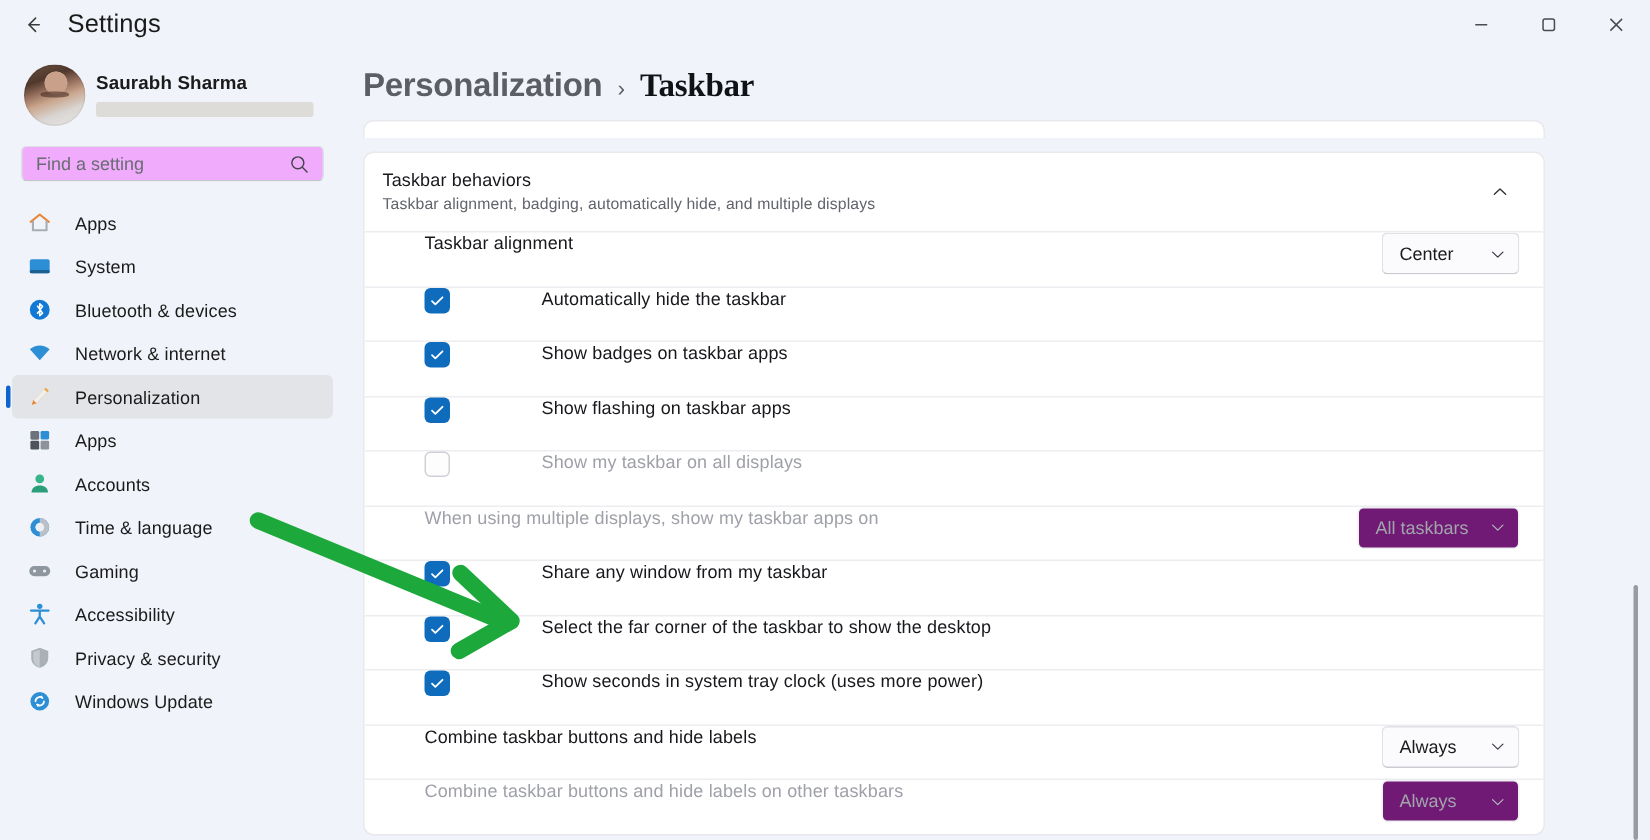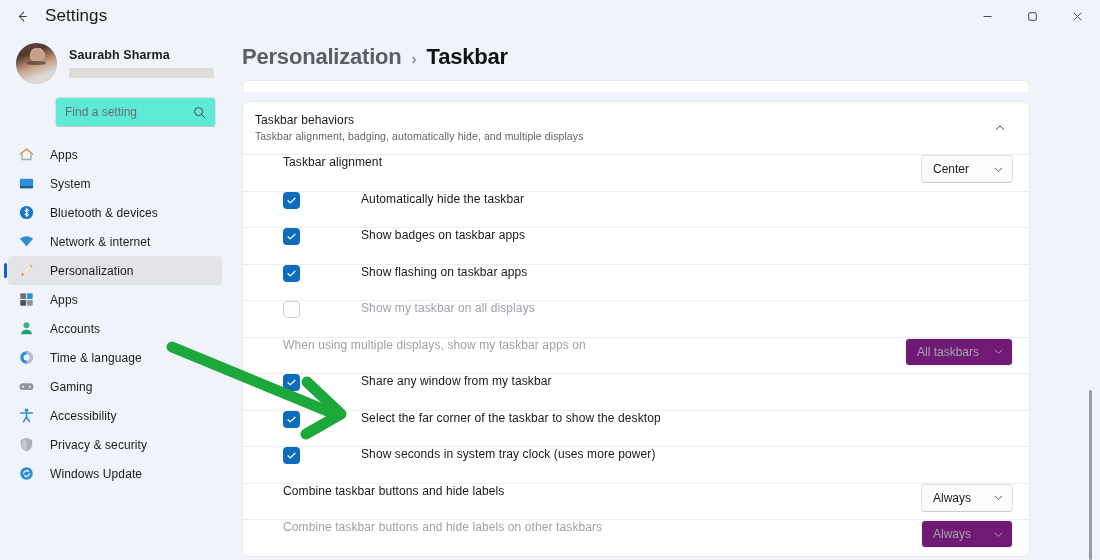--- a/index.html
+++ b/index.html
@@ -76,7 +76,7 @@
     width:46%; height:10%; border-radius:40%;
     background: rgba(60,35,25,.55);
   }
-  .profile-text { margin-left: 12px; flex: 1; min-width: 0; }
+  .profile-text { margin-left: 7px; flex: 1; min-width: 0; }
   .profile-name {
     font-size: 12.5px; font-weight: bold; color: #1b1b1b;
     letter-spacing: .1px;

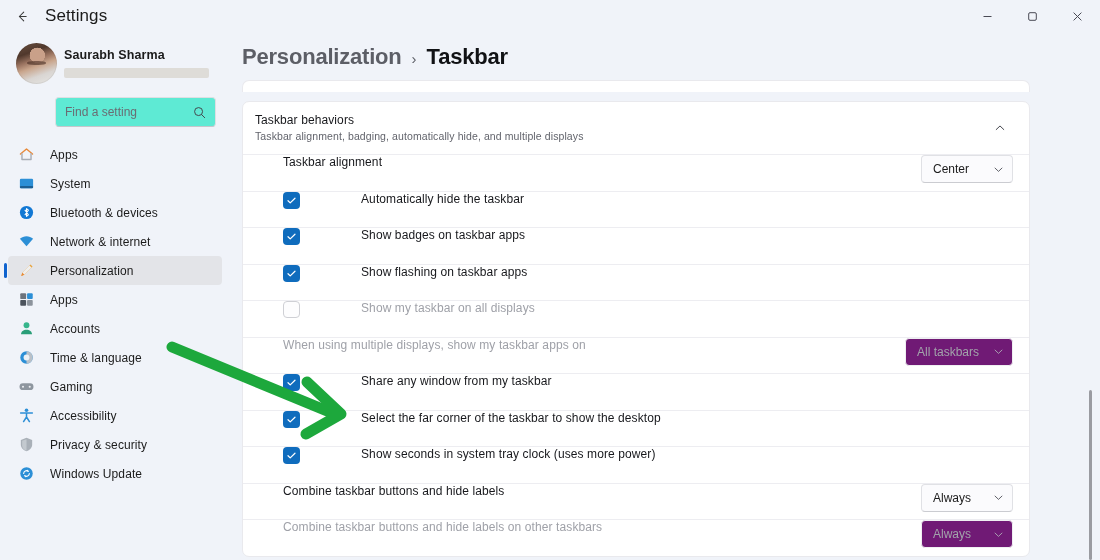--- a/index.html
+++ b/index.html
@@ -141,7 +141,7 @@
   }
   .bc-parent { color: #5c5e66; font-weight: bold; letter-spacing: -.2px; }
   .bc-sep { color: #5c5e66; font-size: 15px; font-weight: normal; }
-  .bc-current { color: #111215; font-weight: bold; letter-spacing: -.2px; }
+  .bc-current { color: #111215; font-weight: bold; letter-spacing: -.2px; font-family: Liberation Serif, serif; }
 
   .scroll-area {
     flex: 1; min-height: 0;

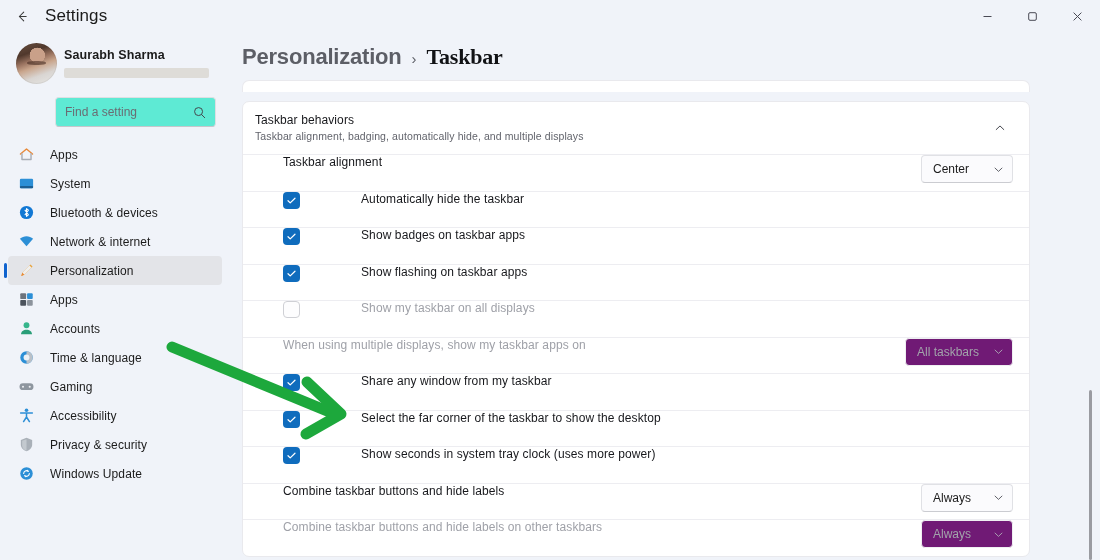--- a/index.html
+++ b/index.html
@@ -88,12 +88,11 @@
 
   .search-wrap { padding: 7px 6px 0 6px; }
   .search-box {
-    height: 30px; background: #5eead4;
+    height: 24px; background: #f0abfc;
     border: 1px solid #DEDFE3; border-bottom-color: #C6C7CC;
     border-radius: 4px;
     display: flex; align-items: center;
     padding: 0 9px;
-    margin-left: 41px;
   }
   .search-box input {
     border: 0; outline: 0; background: transparent;

